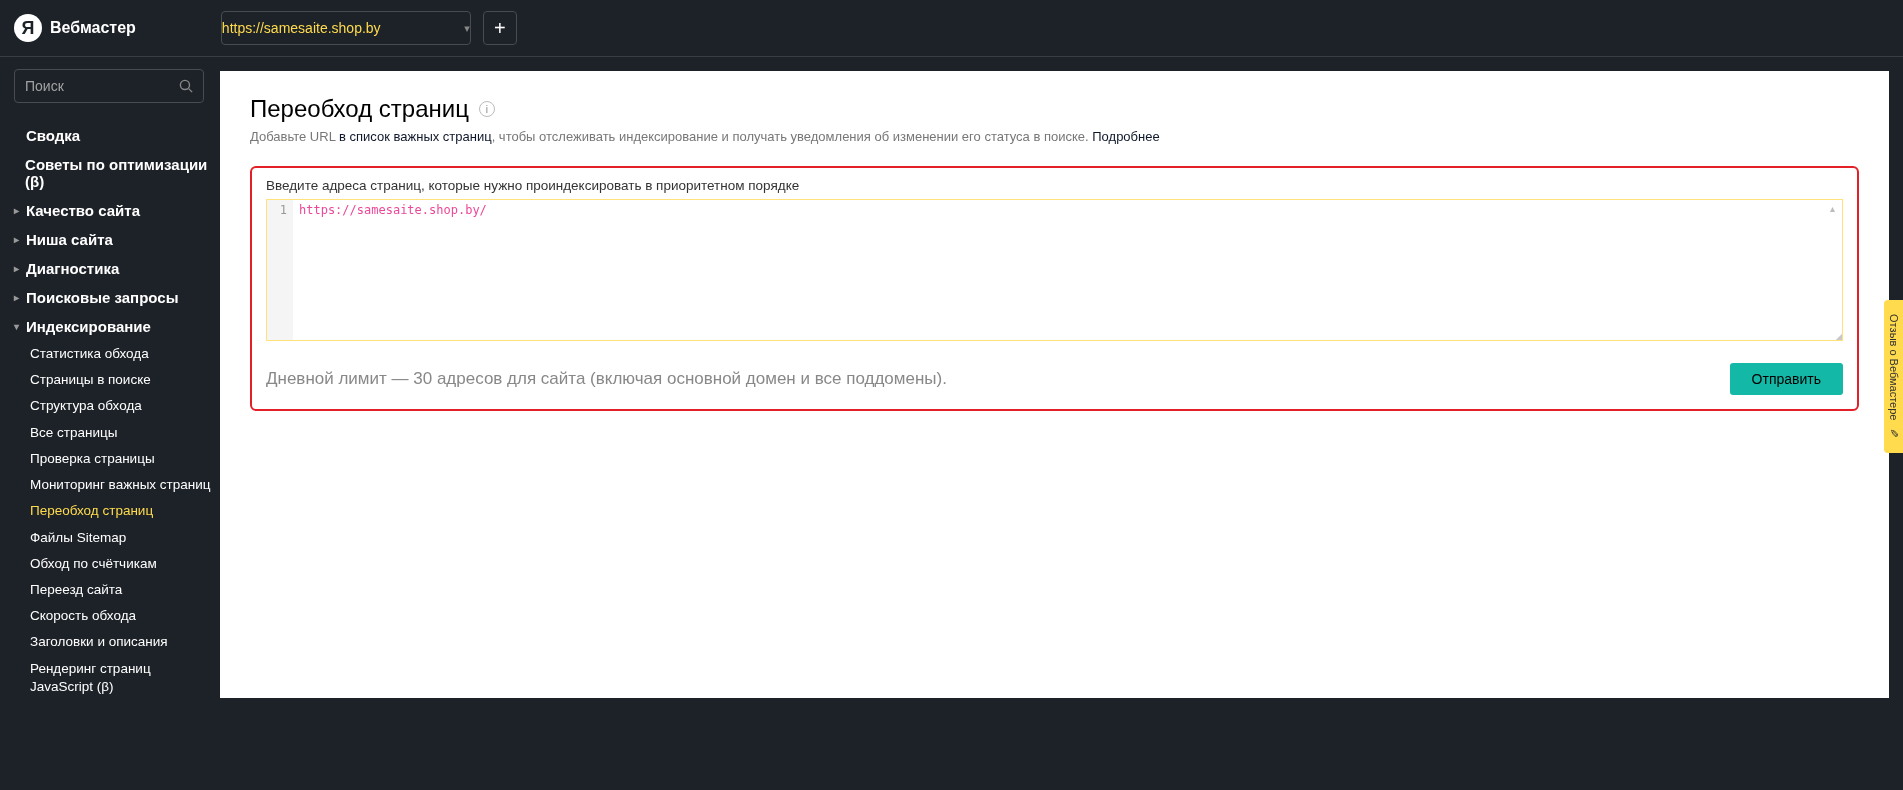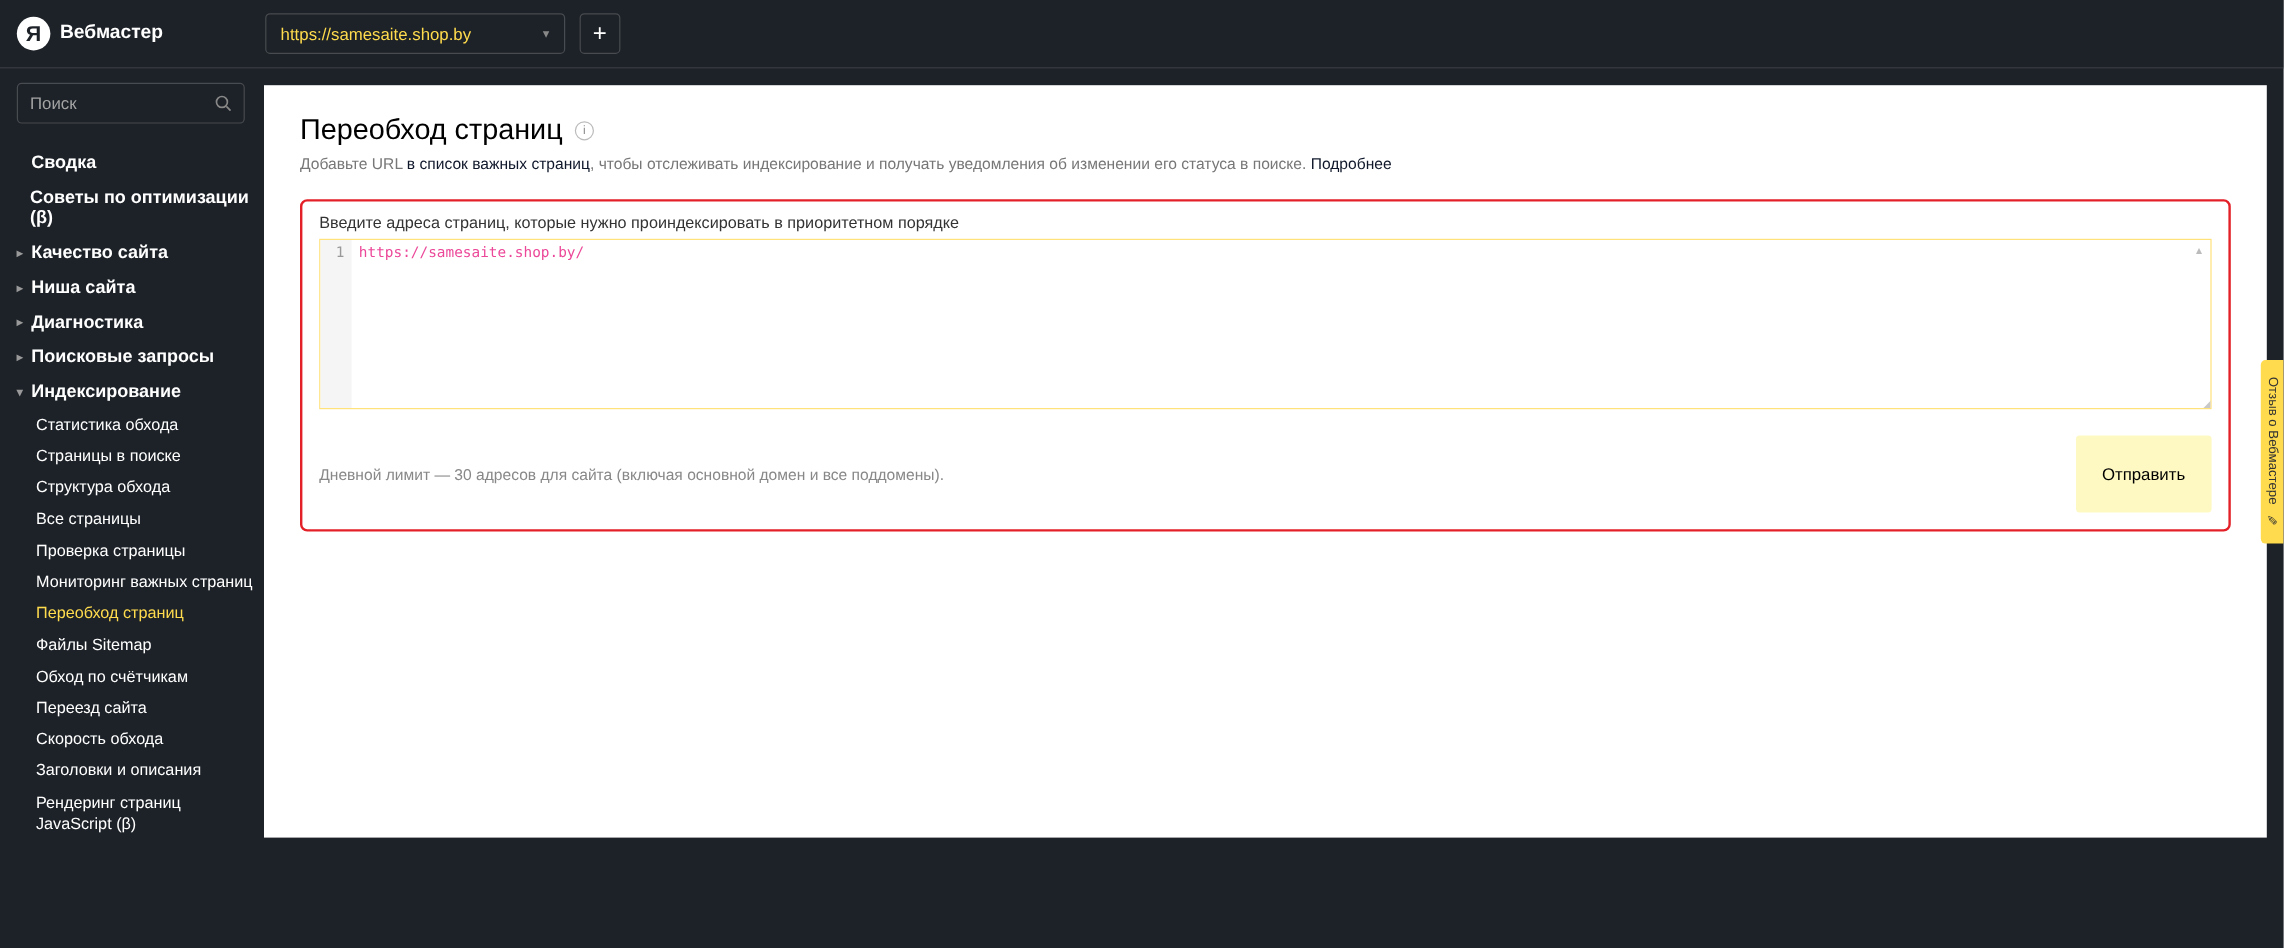--- a/index.html
+++ b/index.html
@@ -9,7 +9,7 @@
 .logo-y{width:28px;height:28px;border-radius:50%;background:#fff;color:#1d2228;display:flex;align-items:center;justify-content:center;font-weight:700;font-size:18px}
 .logo-text{font-weight:700;font-size:16px}
 .site-select{display:flex;align-items:center;gap:12px;margin-left:85px}
-.dropdown{width:250px;height:34px;border:1px solid #484b4f;border-radius:4px;display:flex;align-items:center;justify-content:space-between;padding:0 12px;color:#ffdb4d;font-size:14px}
+.dropdown{width:250px;height:34px;border:1px solid #484b4f;border-radius:4px;display:flex;align-items:center;justify-content:space-between;padding:0 0;color:#ffdb4d;font-size:14px}
 .chev{font-size:11px;color:#888}
 .add-btn{width:34px;height:34px;border:1px solid #484b4f;border-radius:4px;display:flex;align-items:center;justify-content:center;color:#fff;font-size:20px;font-weight:300}
 .hr-top{height:1px;background:#3a3d42;margin:0}

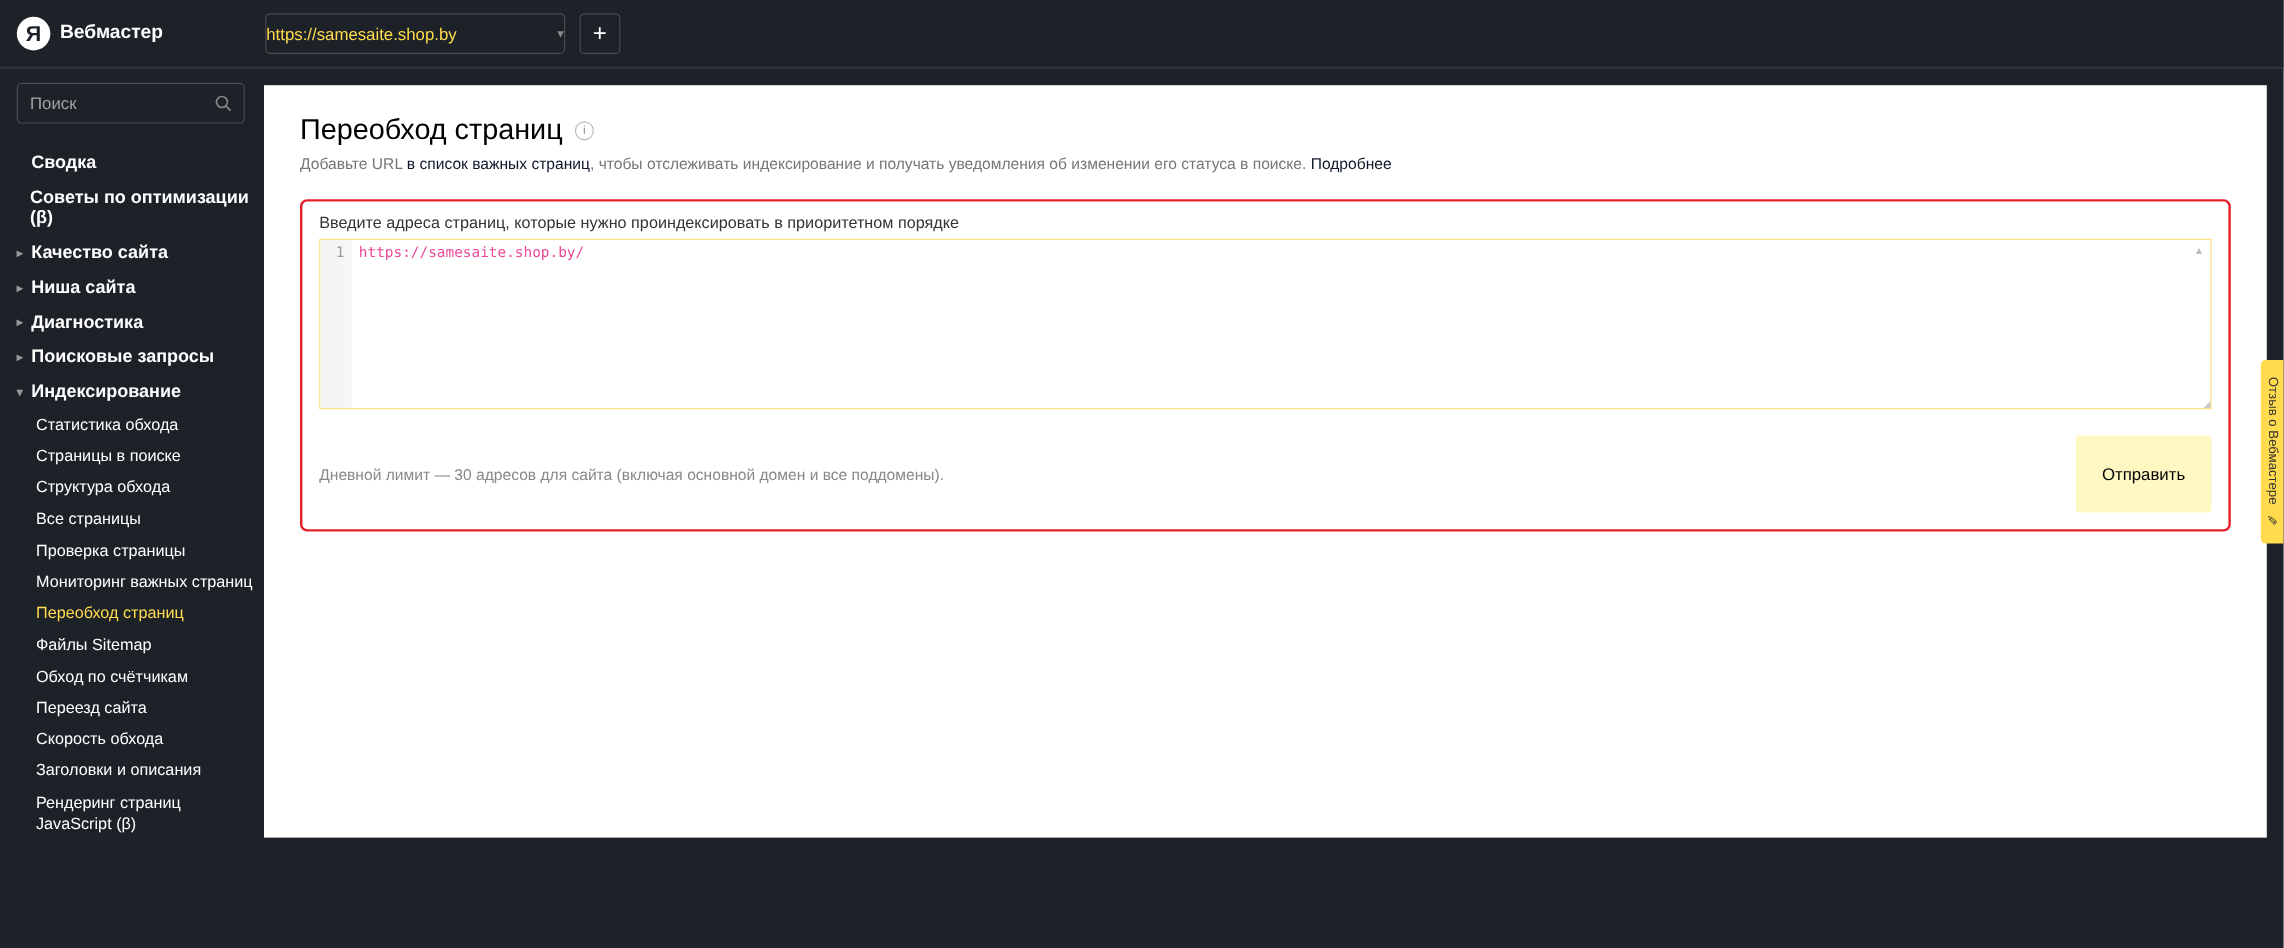--- a/index.html
+++ b/index.html
@@ -38,7 +38,7 @@
 .ce-scroll{position:absolute;right:3px;top:3px;width:9px;height:9px;color:#bbb;font-size:10px}
 .ce-corner{position:absolute;right:-2px;bottom:-2px;color:#c8c8c8;font-size:11px}
 .footer-row{display:flex;justify-content:space-between;align-items:center;margin-top:22px}
-.limit{font-size:13px;color:#888}
+.limit{font-size:17px;color:#888}
 .send-btn{background:#fef9c3;border:none;border-radius:3px;padding:24px 22px;font-size:14px;color:#000;font-weight:400;cursor:pointer}
 
 .feedback{position:absolute;right:0;top:300px;background:#ffdb4d;color:#333;writing-mode:vertical-rl;padding:14px 3px;font-size:11px;border-radius:4px 0 0 4px;display:flex;align-items:center;gap:6px}

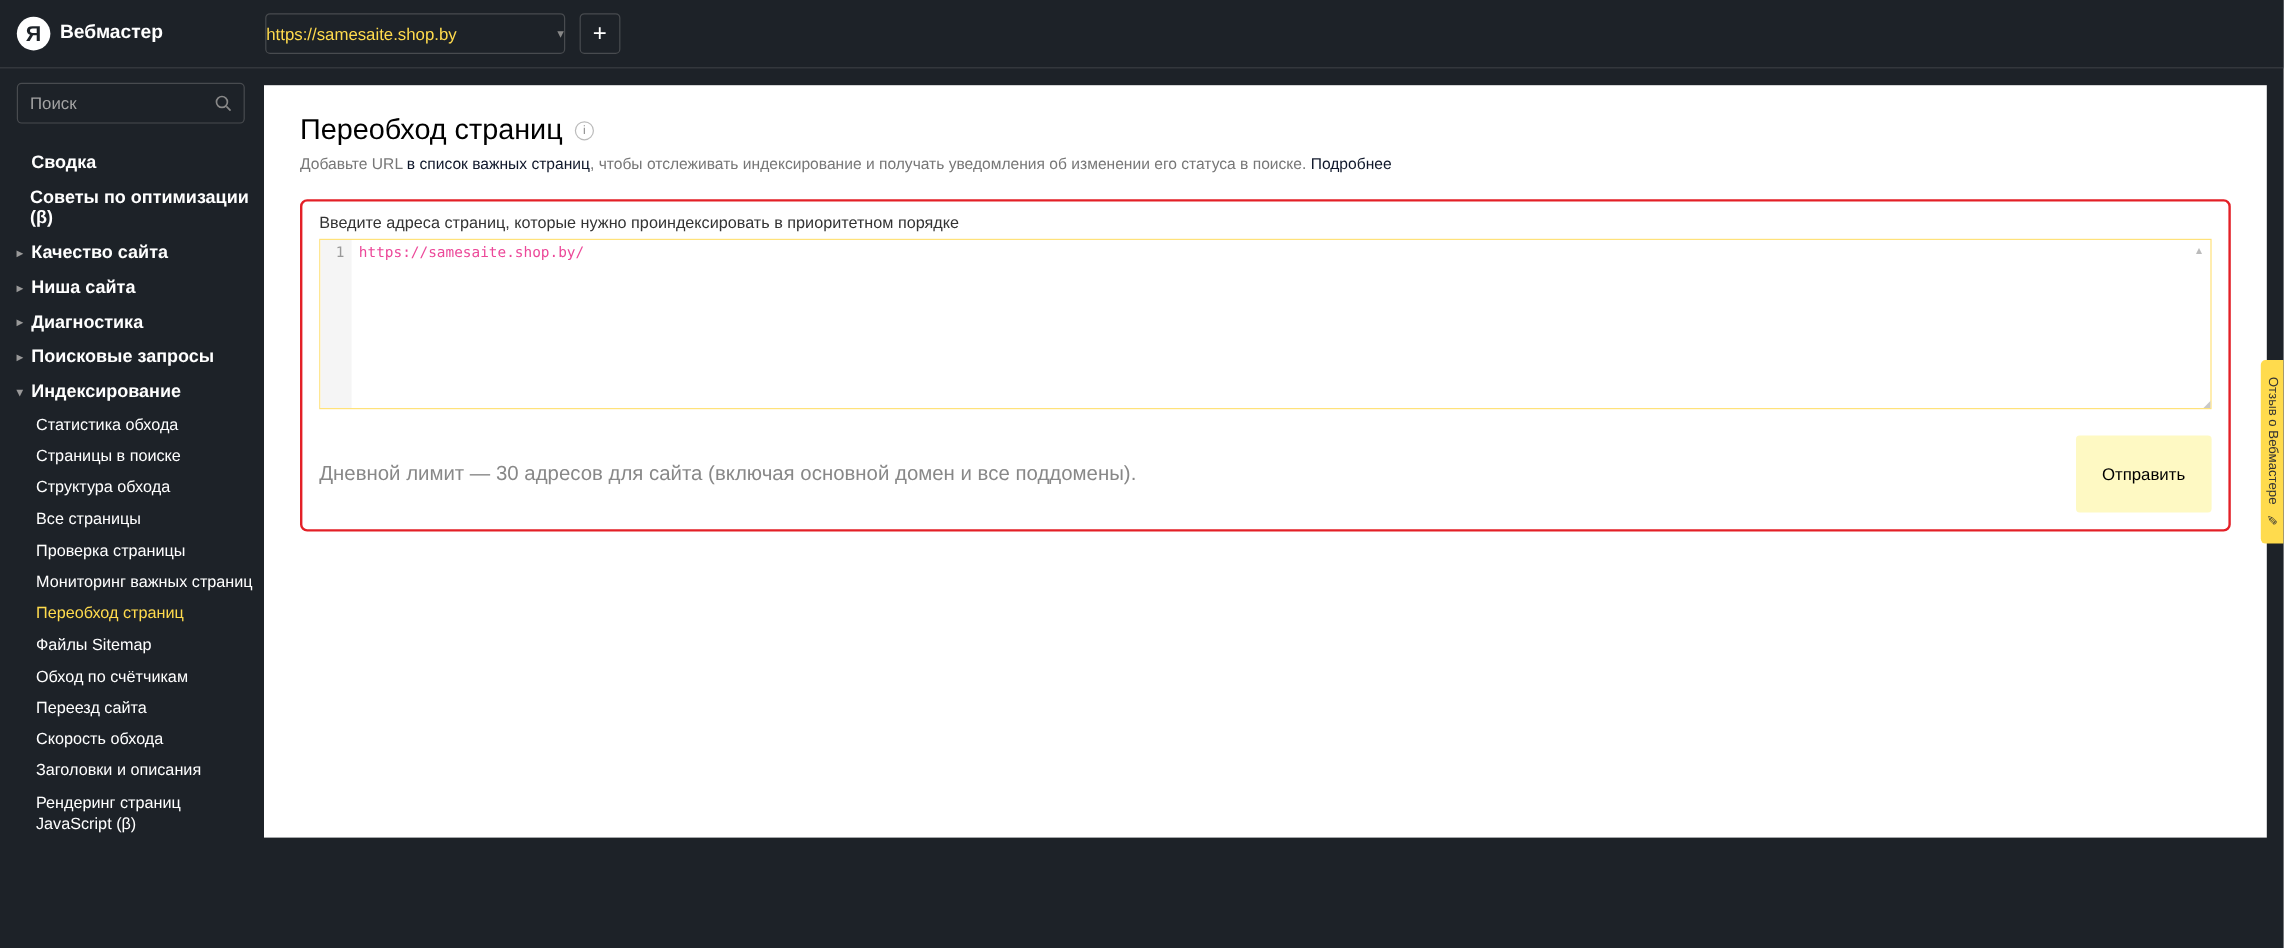--- a/index.html
+++ b/index.html
@@ -39,7 +39,7 @@
 .ce-corner{position:absolute;right:-2px;bottom:-2px;color:#c8c8c8;font-size:11px}
 .footer-row{display:flex;justify-content:space-between;align-items:center;margin-top:22px}
 .limit{font-size:17px;color:#888}
-.send-btn{background:#fef9c3;border:none;border-radius:3px;padding:24px 22px;font-size:14px;color:#000;font-weight:400;cursor:pointer}
+.send-btn{background:#14b8a6;border:none;border-radius:3px;padding:8px 22px;font-size:14px;color:#000;font-weight:400;cursor:pointer}
 
 .feedback{position:absolute;right:0;top:300px;background:#ffdb4d;color:#333;writing-mode:vertical-rl;padding:14px 3px;font-size:11px;border-radius:4px 0 0 4px;display:flex;align-items:center;gap:6px}
 .feedback .fb-ic{transform:rotate(180deg)}

